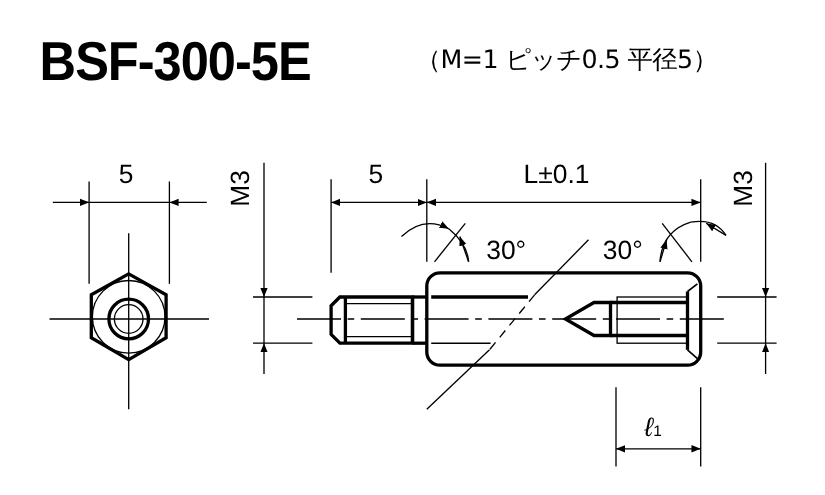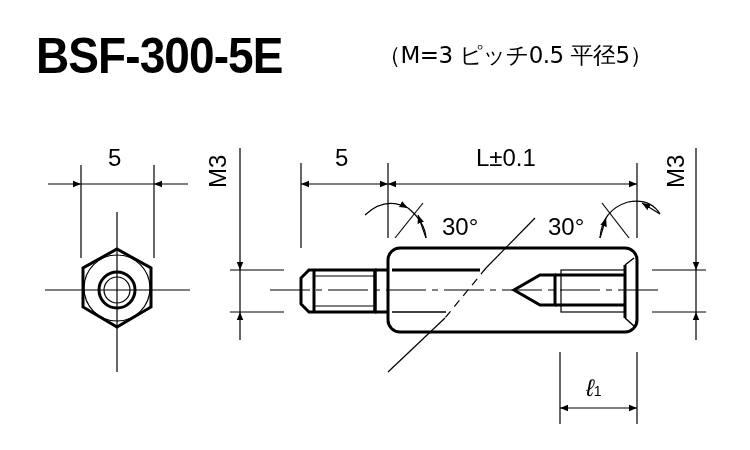--- a/index.html
+++ b/index.html
@@ -13,7 +13,7 @@
 <body>
 
 <div class="title">BSF-300-5E</div>
-<div class="subtitle">（M=3 ピッチ0.5 平径5）</div>
+<div class="subtitle">（M=1 ピッチ0.5 平径5）</div>
 
 <svg width="750" height="450" viewBox="0 0 750 450">
   <defs>

